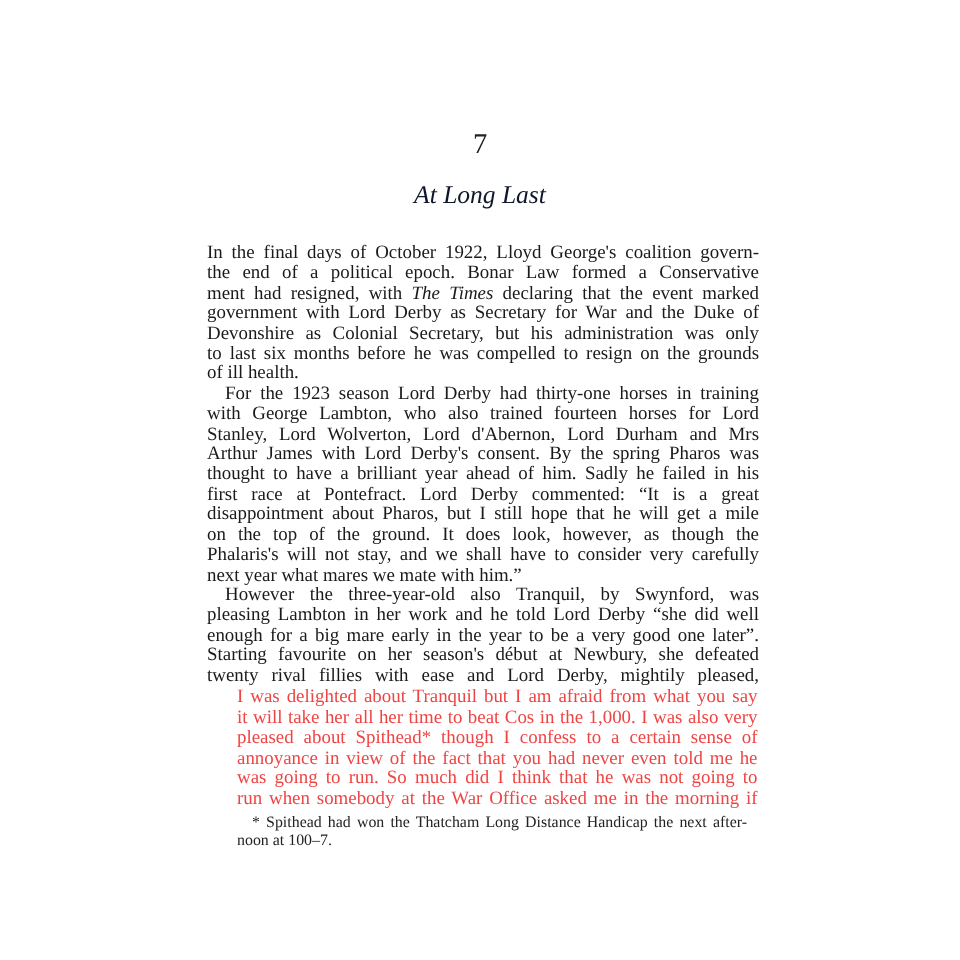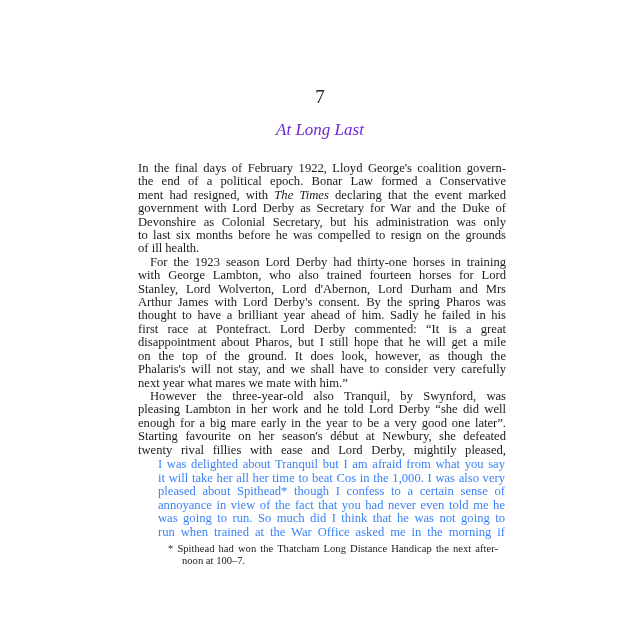--- a/index.html
+++ b/index.html
@@ -40,7 +40,7 @@
       font-size: 17px;
       line-height: 20px;
       font-style: italic;
-      color: #6d28d9;
+      color: #0f172a;
     }
     .body-text {
       position: absolute;

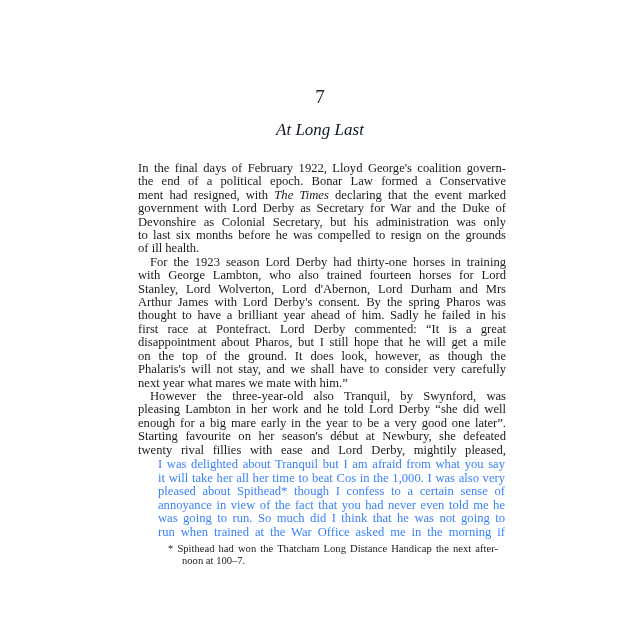--- a/index.html
+++ b/index.html
@@ -112,7 +112,7 @@
 
   <div class="body-text">
     <p class="para">
-      <span class="line">In the final days of February 1922, Lloyd George's coalition govern-</span>
+      <span class="line">In the final days of October 1922, Lloyd George's coalition govern-</span>
       <span class="line">the end of a political epoch. Bonar Law formed a Conservative</span>
       <span class="line" id="p1l2">ment had resigned, with <em>The Times</em> declaring that the event marked</span>
       <span class="line">government with Lord Derby as Secretary for War and the Duke of</span>

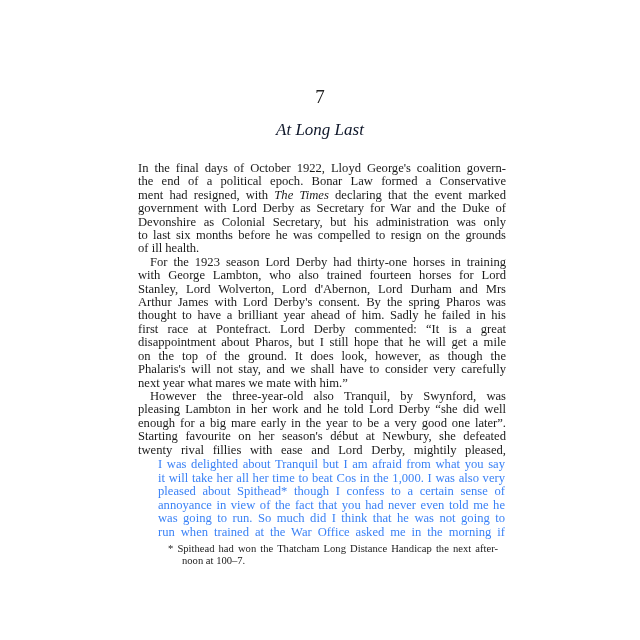--- a/index.html
+++ b/index.html
@@ -75,7 +75,7 @@
       width: 347px;
       font-size: 12.6px;
       line-height: 13.6px;
-      color: #3b82f6;
+      color: #ef4444;
     }
     .quote .line {
       display: block;

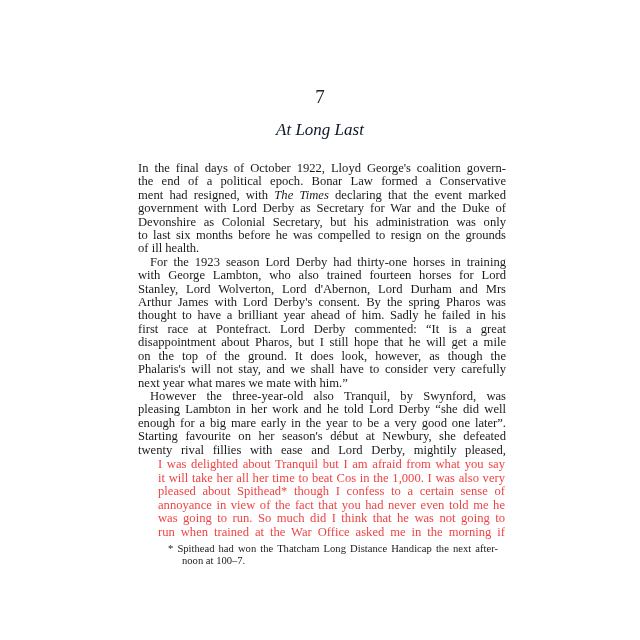--- a/index.html
+++ b/index.html
@@ -147,7 +147,7 @@
     <span class="line">pleased about Spithead* though I confess to a certain sense of</span>
     <span class="line">annoyance in view of the fact that you had never even told me he</span>
     <span class="line">was going to run. So much did I think that he was not going to</span>
-    <span class="line">run when trained at the War Office asked me in the morning if</span>
+    <span class="line">run when somebody at the War Office asked me in the morning if</span>
   </div>
 
   <div class="footnote">

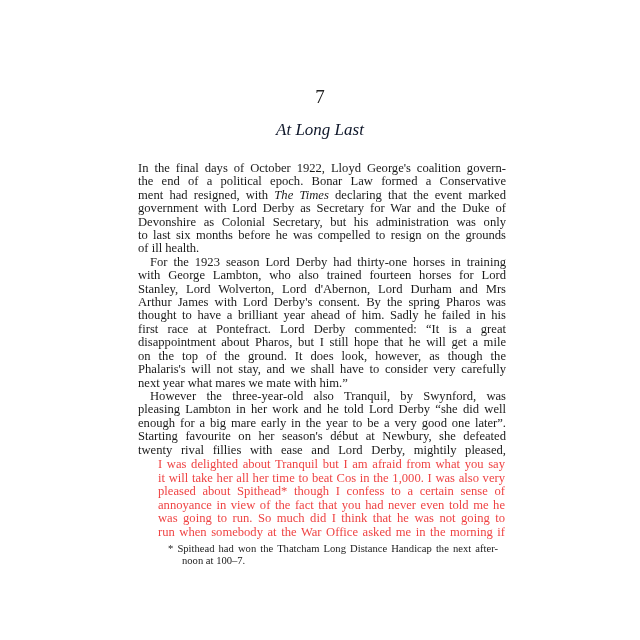--- a/index.html
+++ b/index.html
@@ -99,7 +99,7 @@
       text-align-last: justify;
     }
     .footnote .line.first { text-indent: 10px; }
-    .footnote .line.last { text-align-last: left; margin-left: 24px; }
+    .footnote .line.last { text-align-last: left; }
     em { font-style: italic; }
   </style>
 </head>

